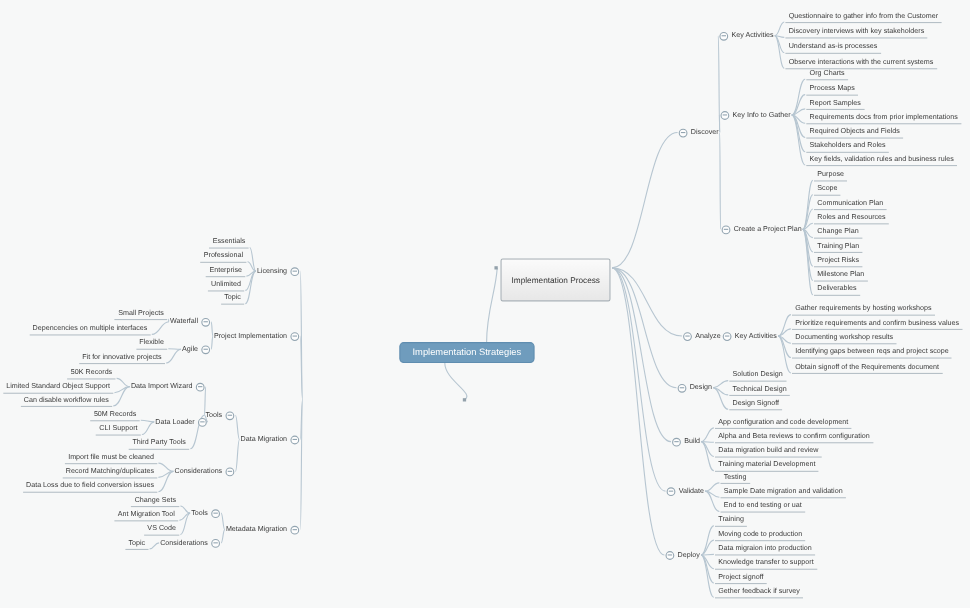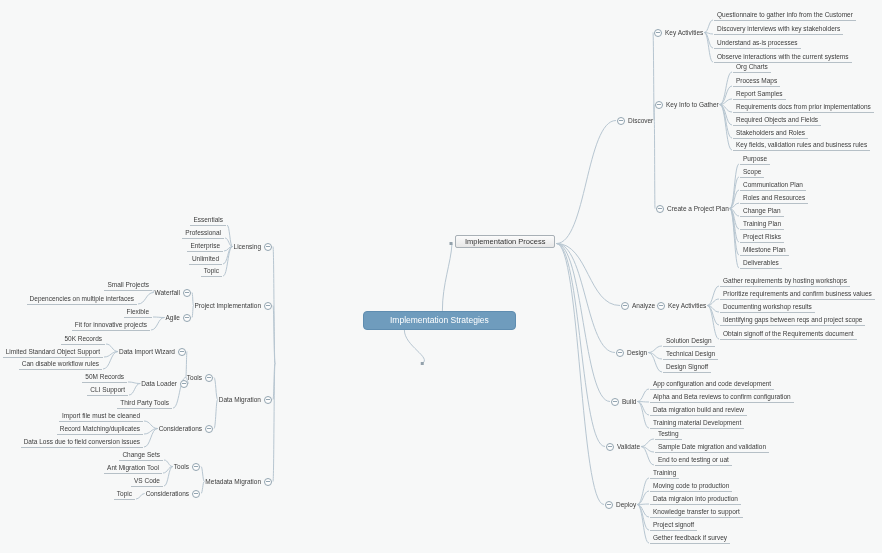--- a/index.html
+++ b/index.html
@@ -35,7 +35,7 @@
   .box{
     background:linear-gradient(#fbfbfb,#e7e7e7);
     border:1px solid var(--box-border); border-radius:2px;
-    padding:1px 9px; font-size:7.5px; color:#333;
+    padding:14px 9px; font-size:7.5px; color:#333;
   }
   .root{
     background:var(--root-fill); border:1px solid var(--root-border);

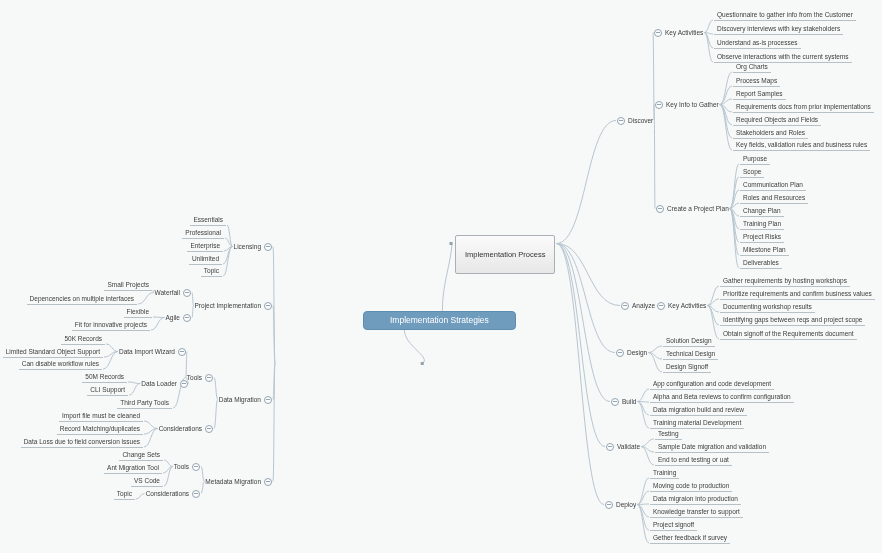--- a/index.html
+++ b/index.html
@@ -39,7 +39,7 @@
   }
   .root{
     background:var(--root-fill); border:1px solid var(--root-border);
-    border-radius:4px; padding:4px 26px; font-size:8.5px; color:#fff;
+    border-radius:4px; padding:4px 11px; font-size:8.5px; color:#fff;
   }
 </style>
 </head>

